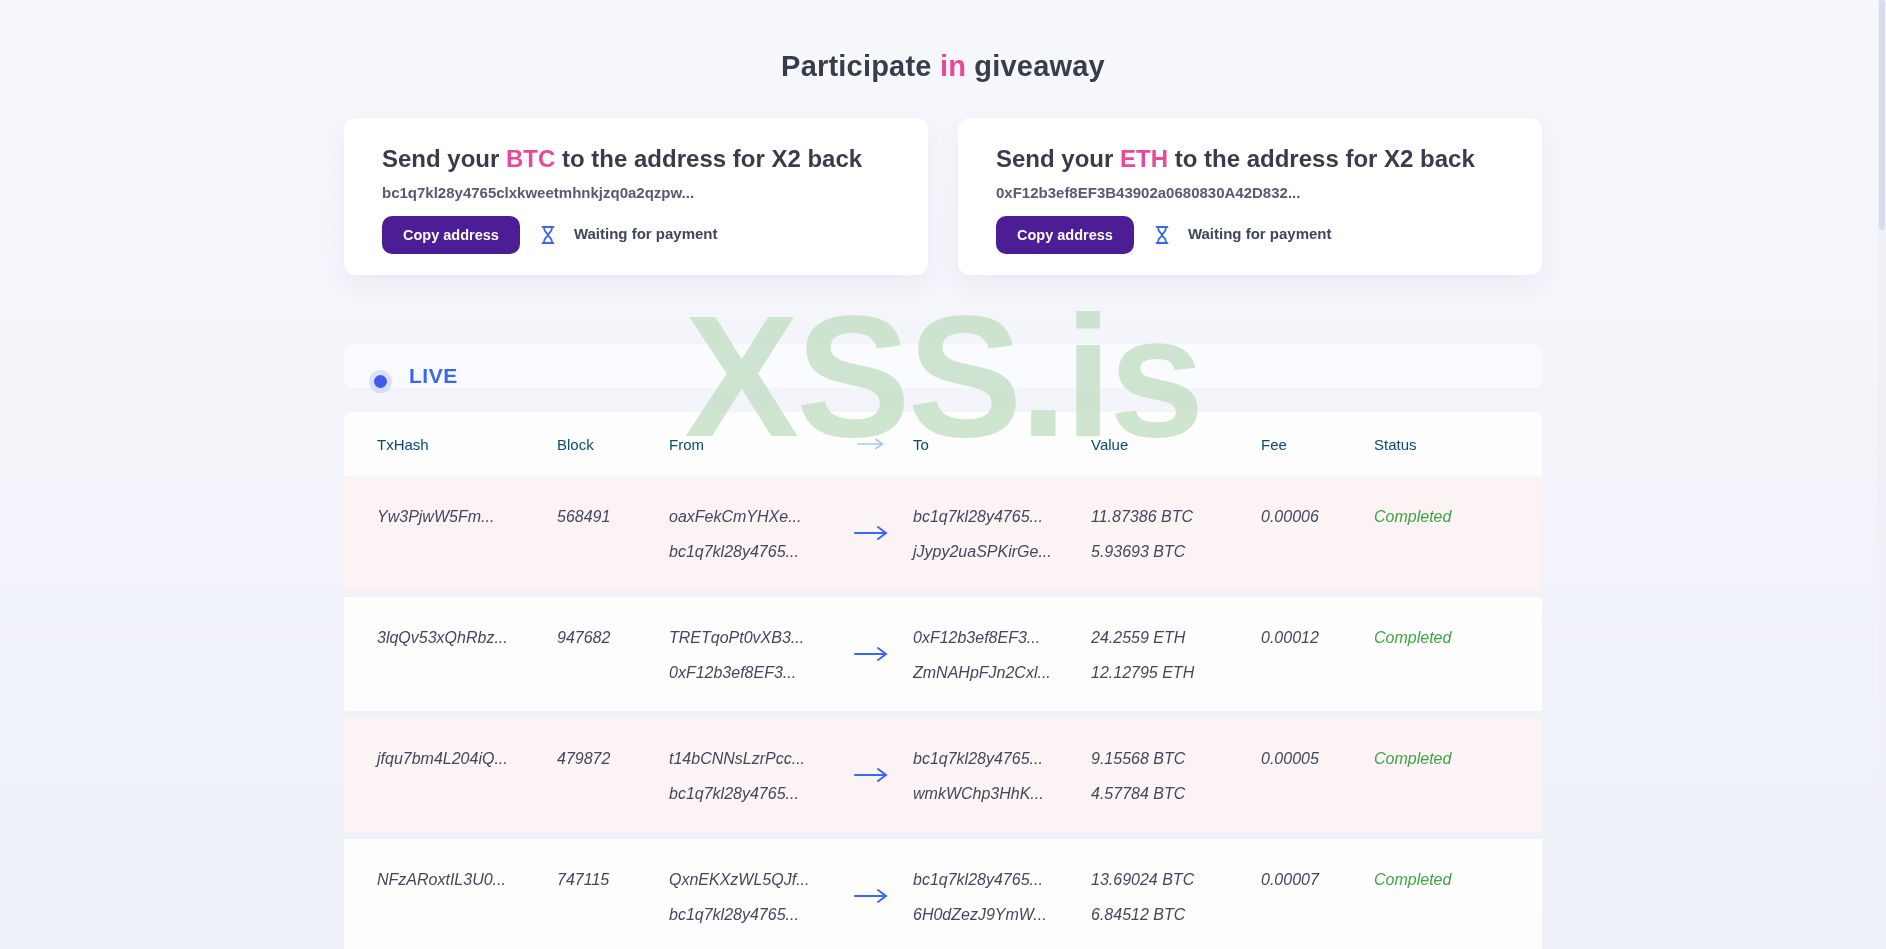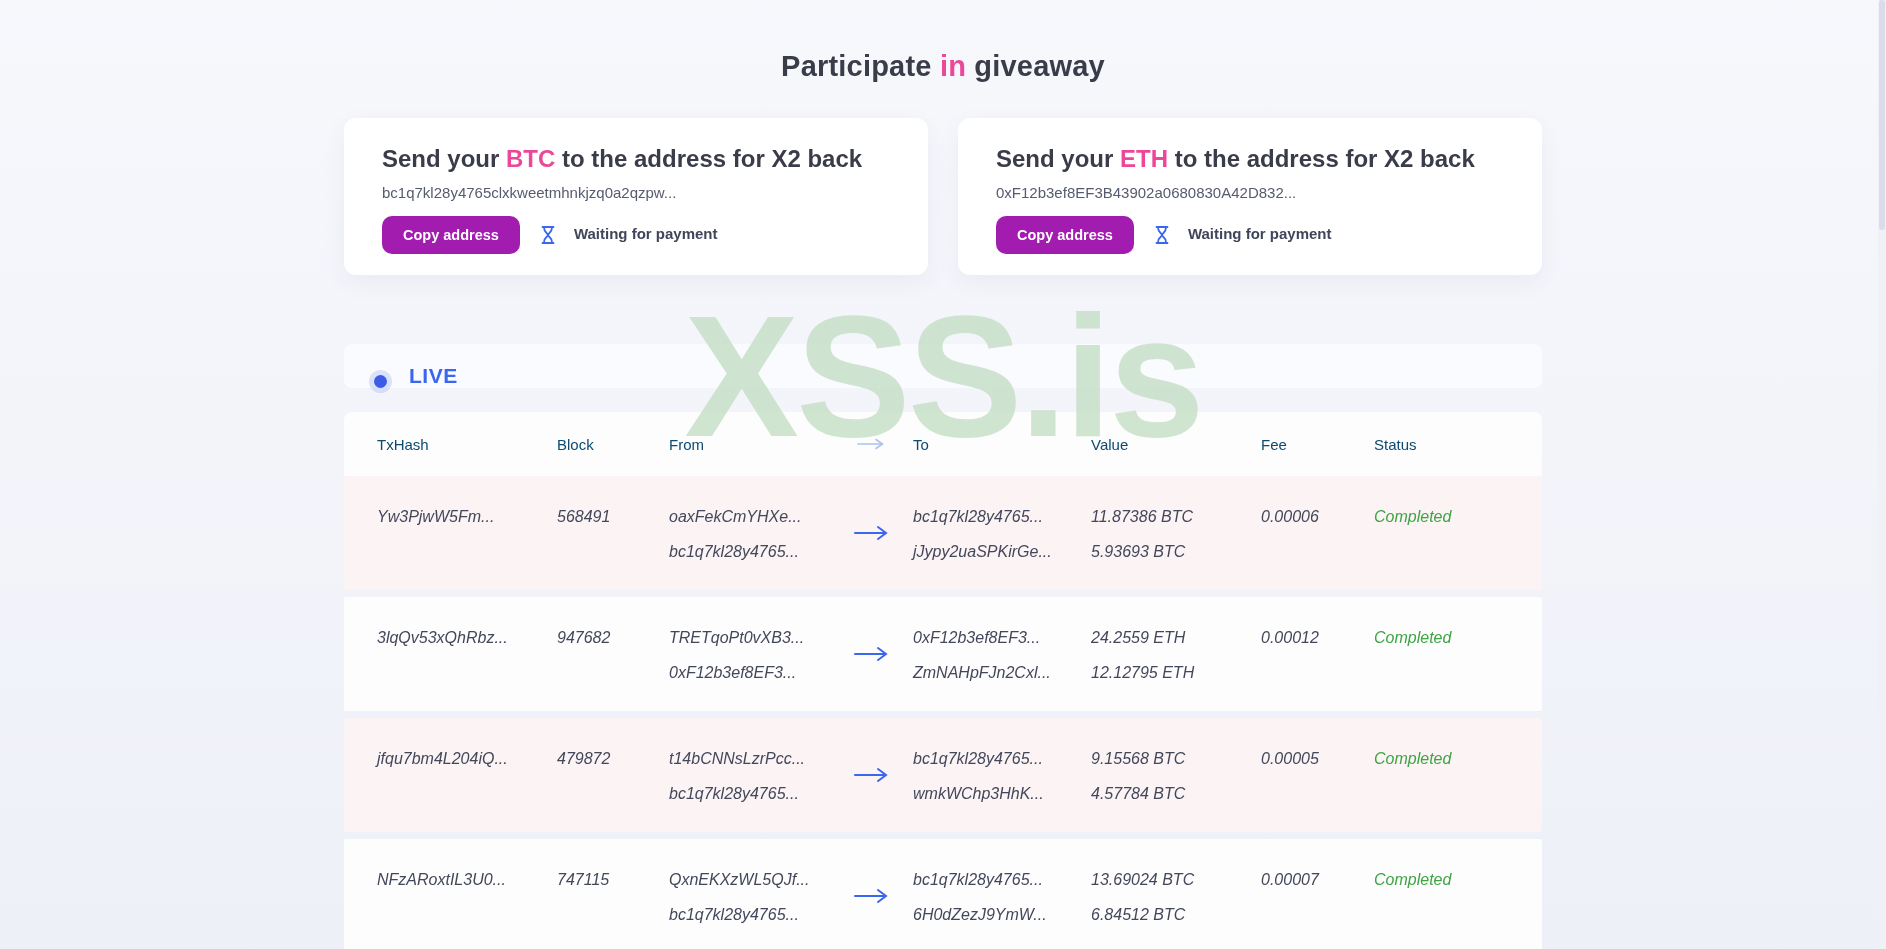--- a/index.html
+++ b/index.html
@@ -33,7 +33,7 @@
     height:157px;
   }
   .card-heading { font-size:24px; font-weight:700; color:#3a3d49; }
-  .card-address { margin-top:11px; font-size:15px; color:#565b6e; }
+  .card-address { margin-top:11px; font-size:15px; color:#565b6e;font-weight:bold; }
   .card-actions { margin-top:15px; display:flex; align-items:center; gap:20px; }
   .copy-btn {
     background:#a21caf;

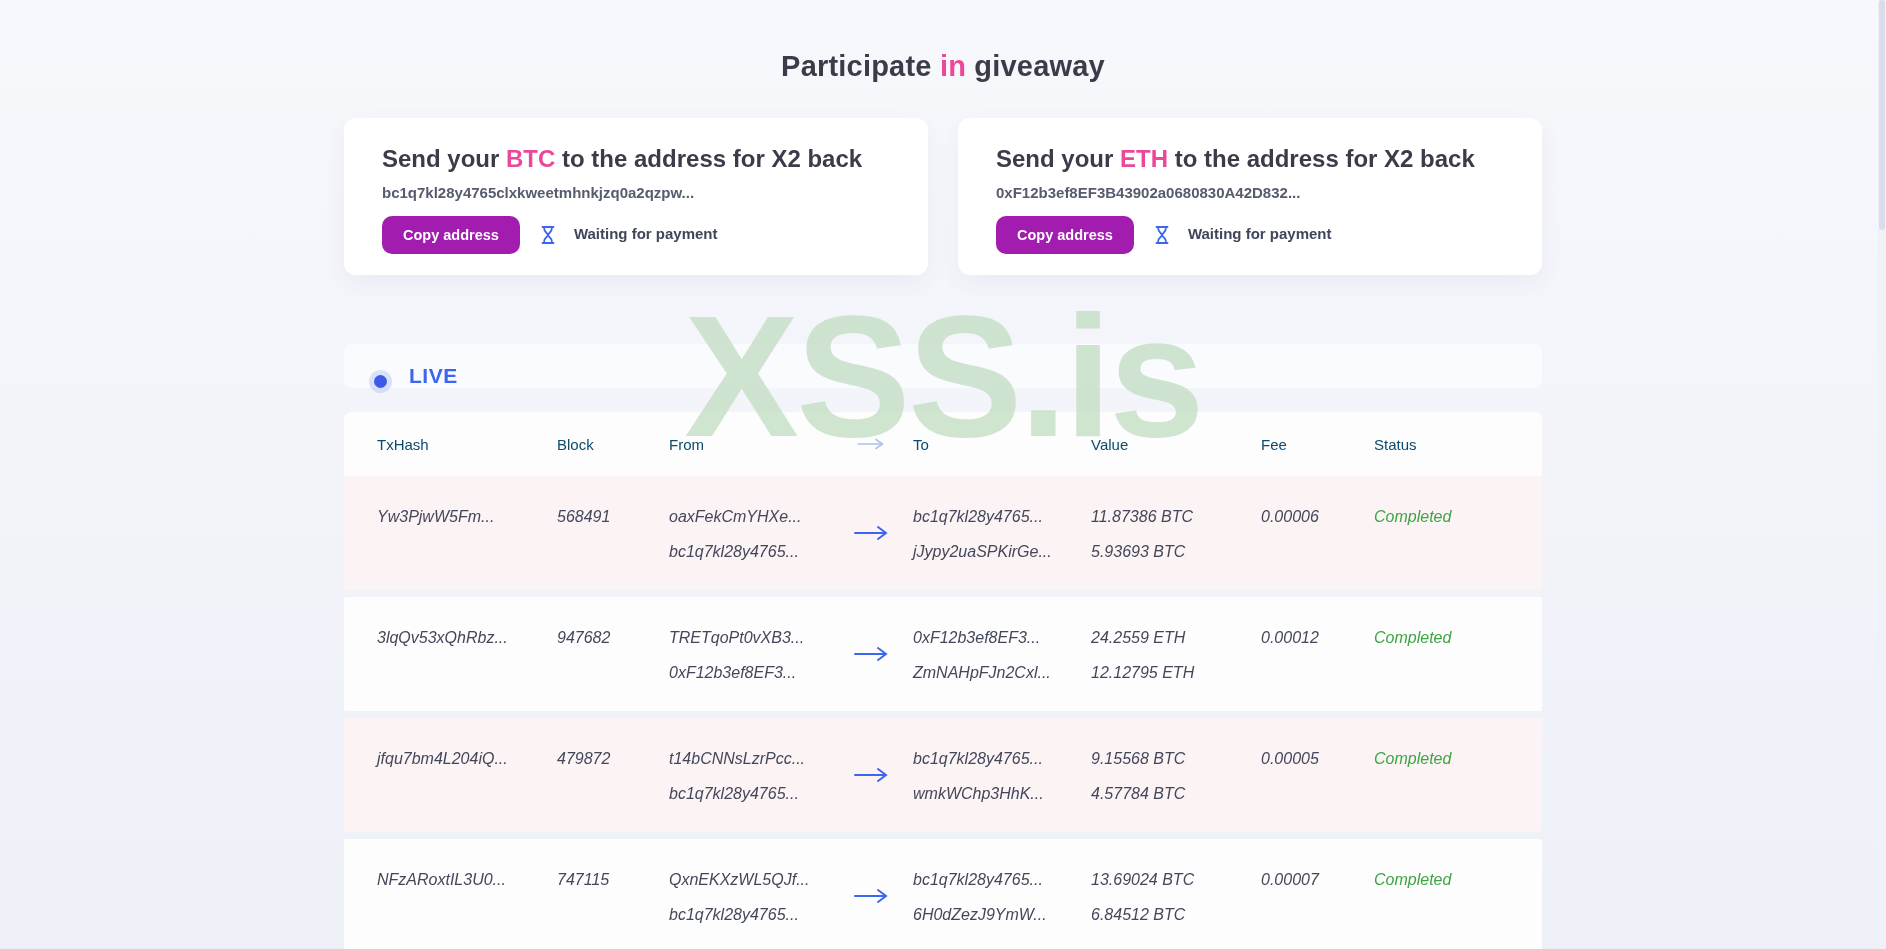--- a/index.html
+++ b/index.html
@@ -36,7 +36,7 @@
   .card-address { margin-top:11px; font-size:15px; color:#565b6e;font-weight:bold; }
   .card-actions { margin-top:15px; display:flex; align-items:center; gap:20px; }
   .copy-btn {
-    background:#a21caf;
+    background:#4c1d95;
     color:#fff;
     border:none;
     border-radius:10px;

